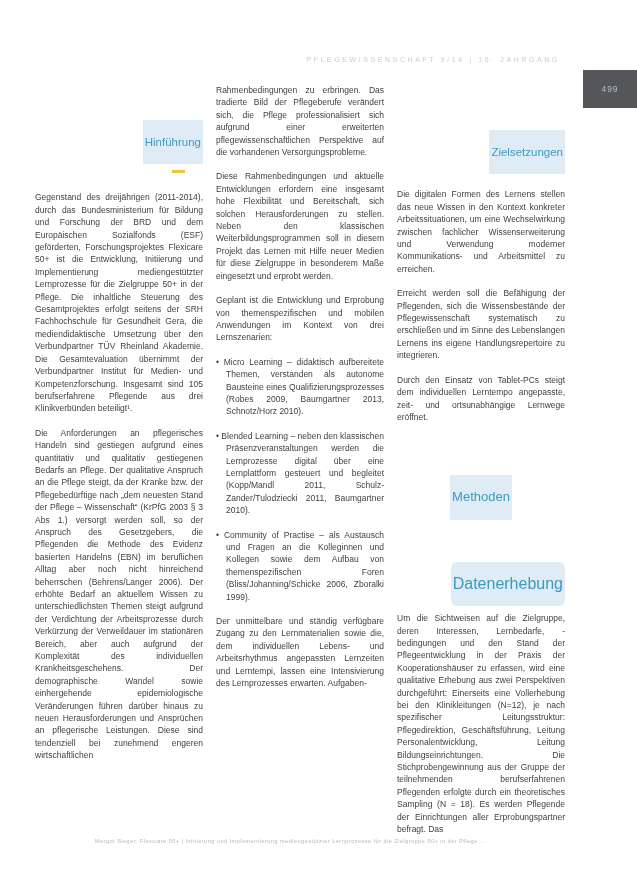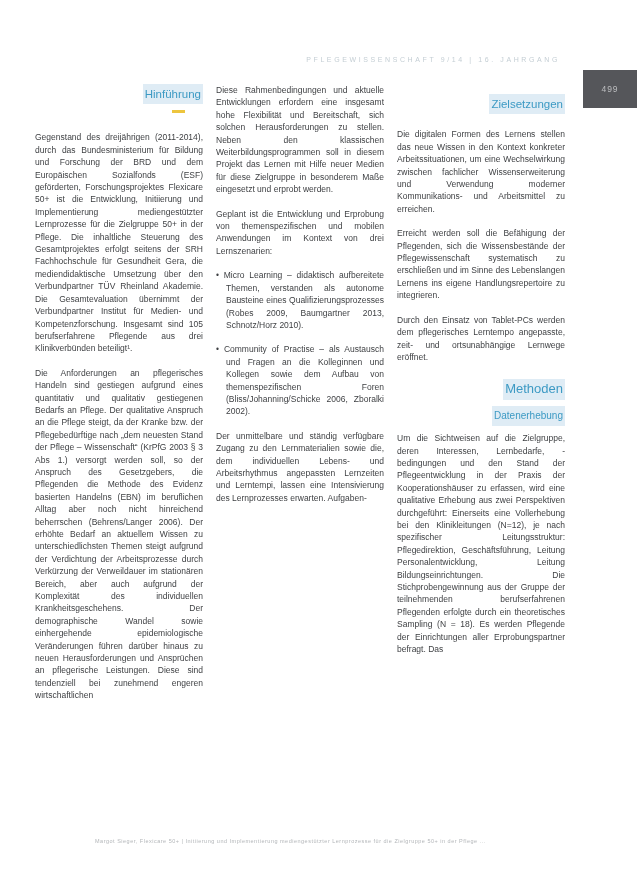--- a/index.html
+++ b/index.html
@@ -108,6 +108,7 @@
     </div>
 
     <div class="col">
+      <p class="para">Rahmenbedingungen zu erbringen. Das tradierte Bild der Pflegeberufe verändert sich, die Pflege professionalisiert sich aufgrund einer erweiterten pflegewissenschaftlichen Perspektive auf die vorhandenen Versorgungsprobleme.</p>
       <p class="para">Diese Rahmenbedingungen und aktuelle Entwicklungen erfordern eine insgesamt hohe Flexibilität und Bereitschaft, sich solchen Herausforderungen zu stellen. Neben den klassischen Weiterbildungsprogrammen soll in diesem Projekt das Lernen mit Hilfe neuer Medien für diese Zielgruppe in besonderem Maße eingesetzt und erprobt werden.</p>
       <p class="para">Geplant ist die Entwicklung und Erprobung von themenspezifischen und mobilen Anwendungen im Kontext von drei Lernszenarien:</p>
 

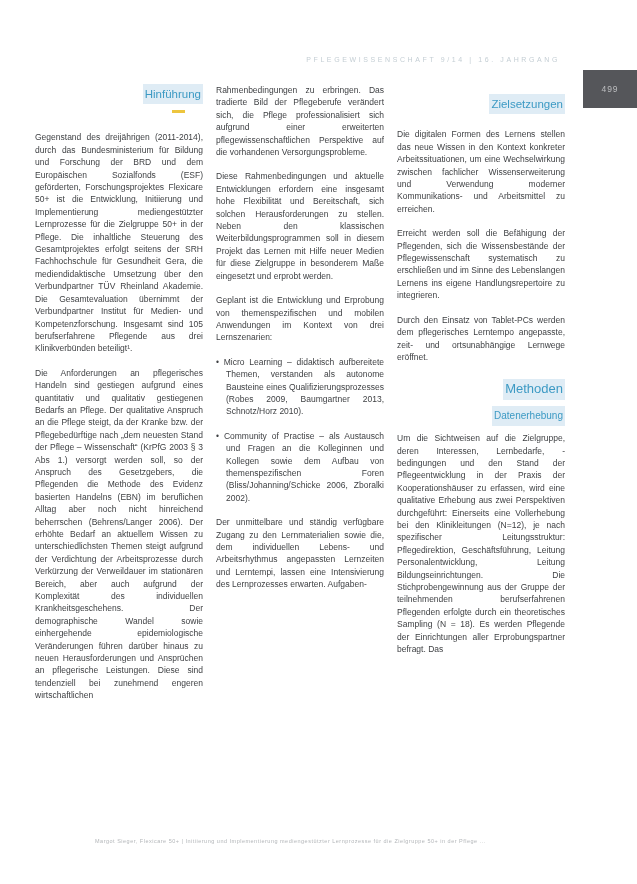--- a/index.html
+++ b/index.html
@@ -55,8 +55,9 @@
     display:inline-block;
     color:#3d9ac4;
     background:#dfecf5;
-    padding:4px 2px;
+    padding:16px 2px;
     font-weight:normal;
+    margin-top:36px;
   }
   .h-main{font-size:11.5px;}
   .h-big{font-size:13px;}

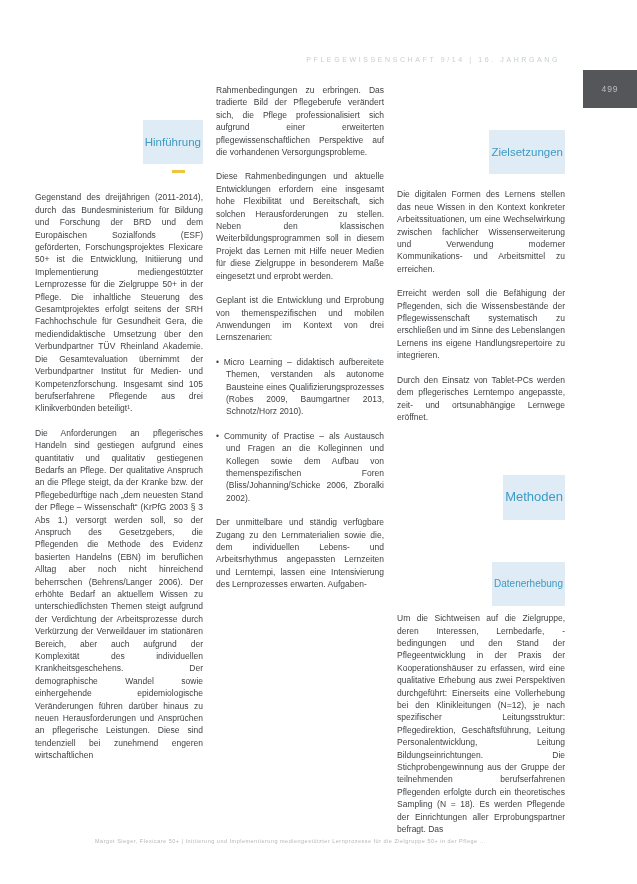--- a/index.html
+++ b/index.html
@@ -127,7 +127,7 @@
       <div class="spacer-top"></div>
       <p class="para">Die digitalen Formen des Lernens stellen das neue Wissen in den Kontext konkreter Arbeitssituationen, um eine Wechselwirkung zwischen fachlicher Wissenserweiterung und Verwendung moderner Kommunikations- und Arbeitsmittel zu erreichen.</p>
       <p class="para">Erreicht werden soll die Befähigung der Pflegenden, sich die Wissensbestände der Pflegewissenschaft systematisch zu erschließen und im Sinne des Lebenslangen Lernens ins eigene Handlungsrepertoire zu integrieren.</p>
-      <p class="para">Durch den Einsatz von Tablet-PCs werden dem pflegerisches Lerntempo angepasste, zeit- und ortsunabhängige Lernwege eröffnet.</p>
+      <p class="para">Durch den Einsatz von Tablet-PCs steigt dem individuellen Lerntempo angepasste, zeit- und ortsunabhängige Lernwege eröffnet.</p>
 
       <div class="heading-row mt-lg">
         <span class="heading h-big">Methoden</span>

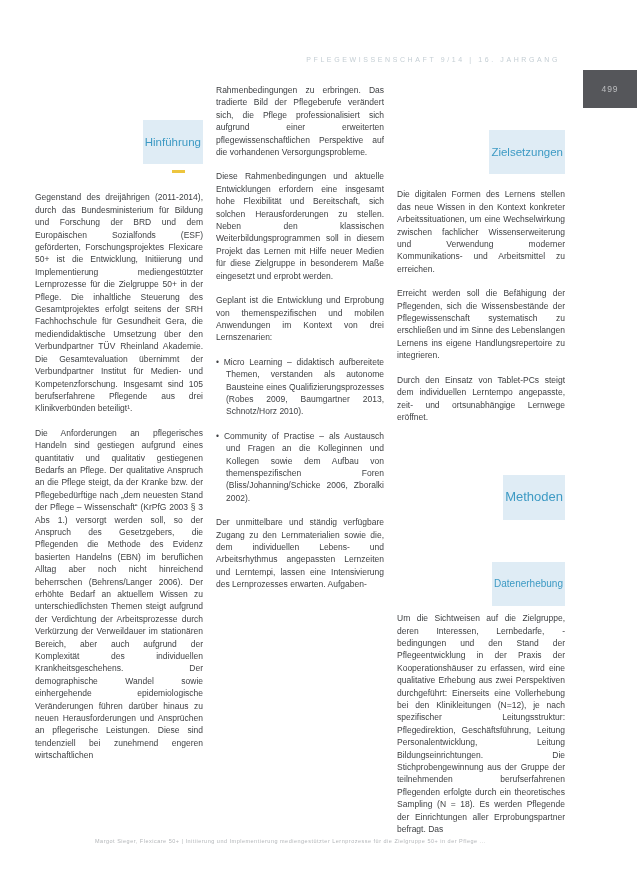--- a/index.html
+++ b/index.html
@@ -114,6 +114,7 @@
       <p class="para">Geplant ist die Entwicklung und Erprobung von themenspezifischen und mobilen Anwendungen im Kontext von drei Lernszenarien:</p>
 
       <div class="bullet-item"><span class="marker">•</span> <span>Micro Learning – didaktisch aufbereitete Themen, verstanden als autonome Bausteine eines Qualifizierungsprozesses (Robes 2009, Baumgartner 2013, Schnotz/Horz 2010).</span></div>
+      <div class="bullet-item"><span class="marker">•</span> <span>Blended Learning – neben den klassischen Präsenzveranstaltungen werden die Lernprozesse digital über eine Lernplattform gesteuert und begleitet (Kopp/Mandl 2011, Schulz-Zander/Tulodziecki 2011, Baumgartner 2010).</span></div>
       <div class="bullet-item"><span class="marker">•</span> <span>Community of Practise – als Austausch und Fragen an die Kolleginnen und Kollegen sowie dem Aufbau von themenspezifischen Foren (Bliss/Johanning/Schicke 2006, Zboralki 2002).</span></div>
 
       <p class="para">Der unmittelbare und ständig verfügbare Zugang zu den Lernmaterialien sowie die, dem individuellen Lebens- und Arbeitsrhythmus angepassten Lernzeiten und Lerntempi, lassen eine Intensivierung des Lernprozesses erwarten. Aufgaben-</p>

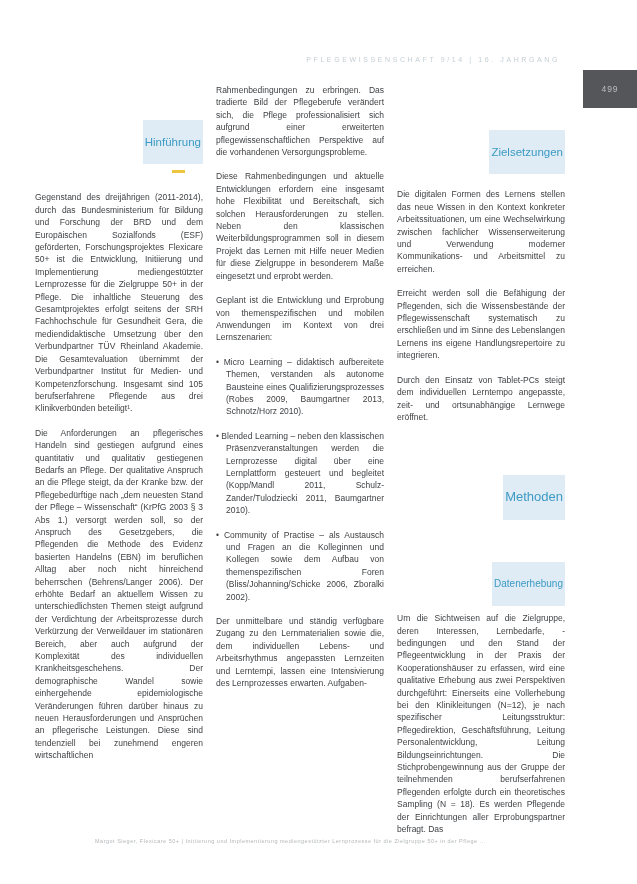--- a/index.html
+++ b/index.html
@@ -68,7 +68,7 @@
     margin:4px 18px 18px auto;
   }
   .spacer-top{height:8px;}
-  .mt-lg{margin-top:16px;}
+  .mt-lg{margin-top:16px;text-align:center;}
   .mt-md{margin-top:10px;}
   .bullet-item{
     margin:0 0 12px 0;

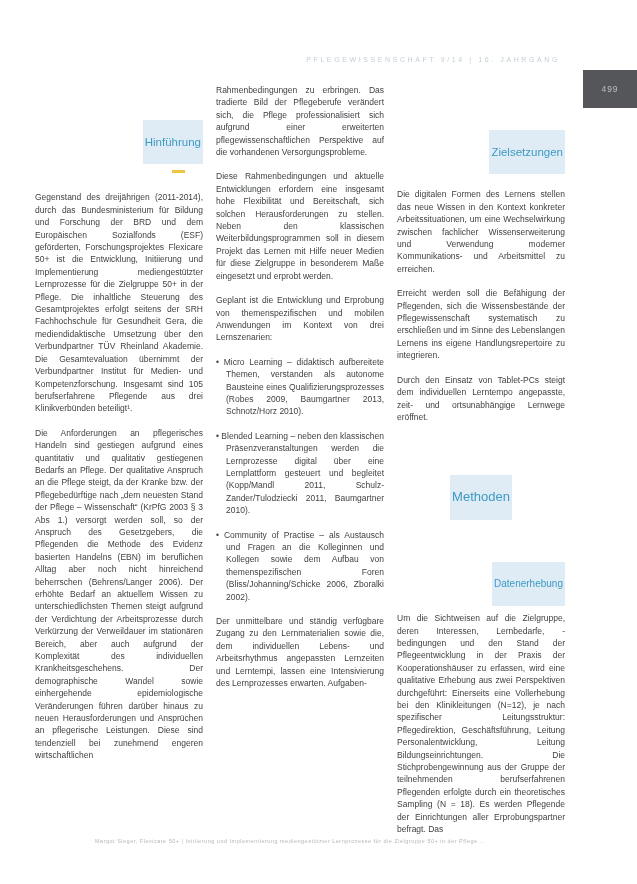--- a/index.html
+++ b/index.html
@@ -115,7 +115,7 @@
 
       <div class="bullet-item"><span class="marker">•</span> <span>Micro Learning – didaktisch aufbereitete Themen, verstanden als autonome Bausteine eines Qualifizierungsprozesses (Robes 2009, Baumgartner 2013, Schnotz/Horz 2010).</span></div>
       <div class="bullet-item"><span class="marker">•</span> <span>Blended Learning – neben den klassischen Präsenzveranstaltungen werden die Lernprozesse digital über eine Lernplattform gesteuert und begleitet (Kopp/Mandl 2011, Schulz-Zander/Tulodziecki 2011, Baumgartner 2010).</span></div>
-      <div class="bullet-item"><span class="marker">•</span> <span>Community of Practise – als Austausch und Fragen an die Kolleginnen und Kollegen sowie dem Aufbau von themenspezifischen Foren (Bliss/Johanning/Schicke 2006, Zboralki 2002).</span></div>
+      <div class="bullet-item"><span class="marker">•</span> <span>Community of Practise – als Austausch und Fragen an die Kolleginnen und Kollegen sowie dem Aufbau von themenspezifischen Foren (Bliss/Johanning/Schicke 2006, Zboralki 1999).</span></div>
 
       <p class="para">Der unmittelbare und ständig verfügbare Zugang zu den Lernmaterialien sowie die, dem individuellen Lebens- und Arbeitsrhythmus angepassten Lernzeiten und Lerntempi, lassen eine Intensivierung des Lernprozesses erwarten. Aufgaben-</p>
     </div>

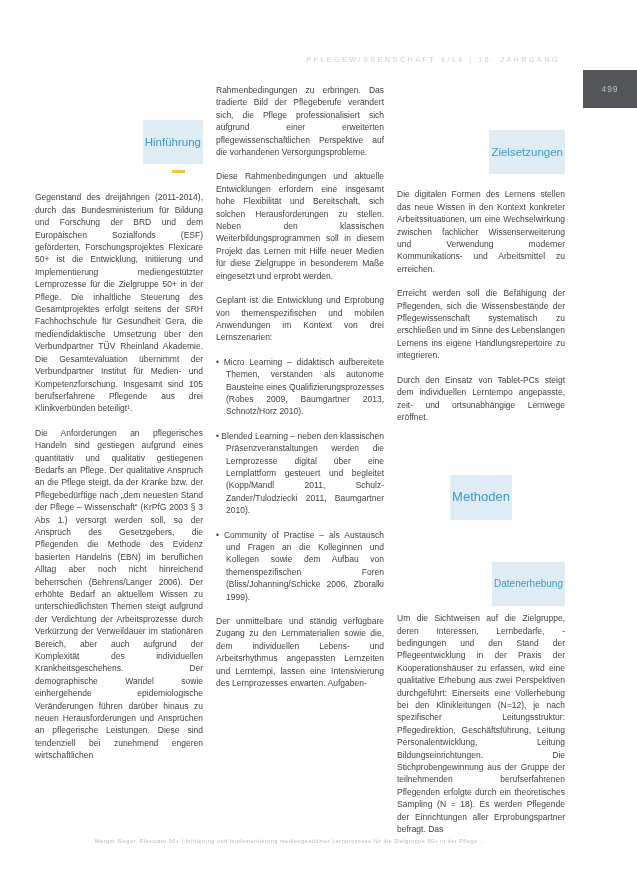--- a/index.html
+++ b/index.html
@@ -61,7 +61,7 @@
   }
   .h-main{font-size:11.5px;}
   .h-big{font-size:13px;}
-  .h-sub{font-size:10px;}
+  .h-sub{font-size:16px;border-radius:6px;}
   .accent-dash{
     width:13px;height:3px;
     background:#edc53e;

